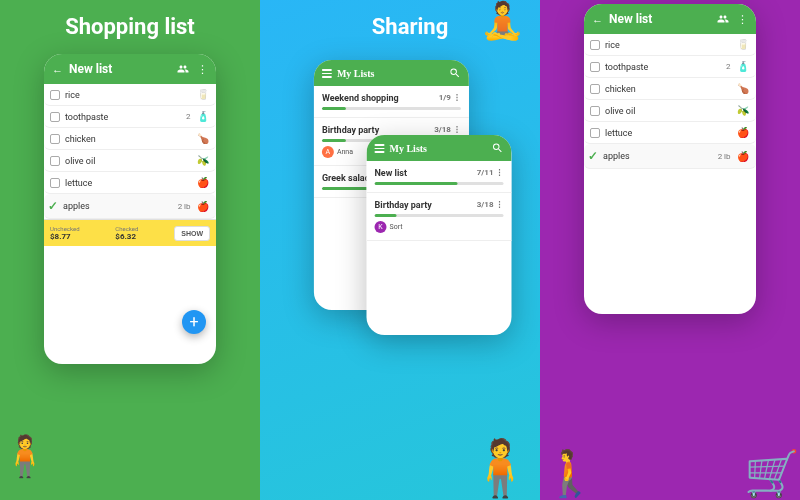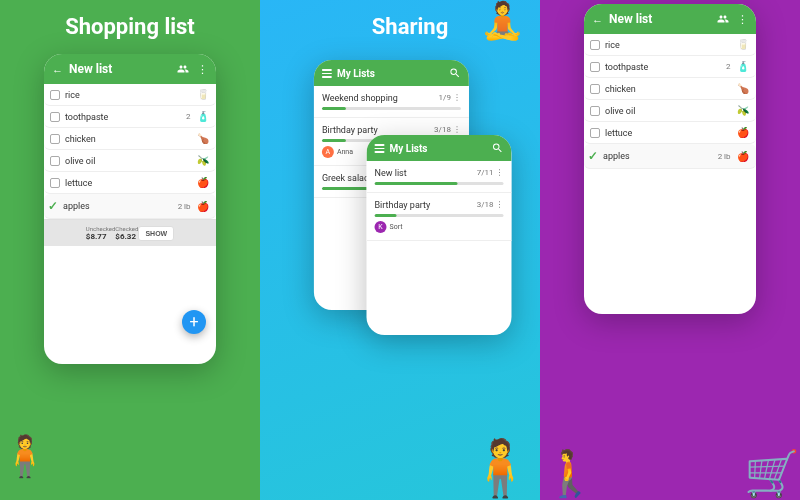--- a/index.html
+++ b/index.html
@@ -205,6 +205,7 @@
       align-items: center;
       gap: 5px;
       color: white;
+      font-family: Liberation Serif, serif;
     }
 
     .lists-header-title {

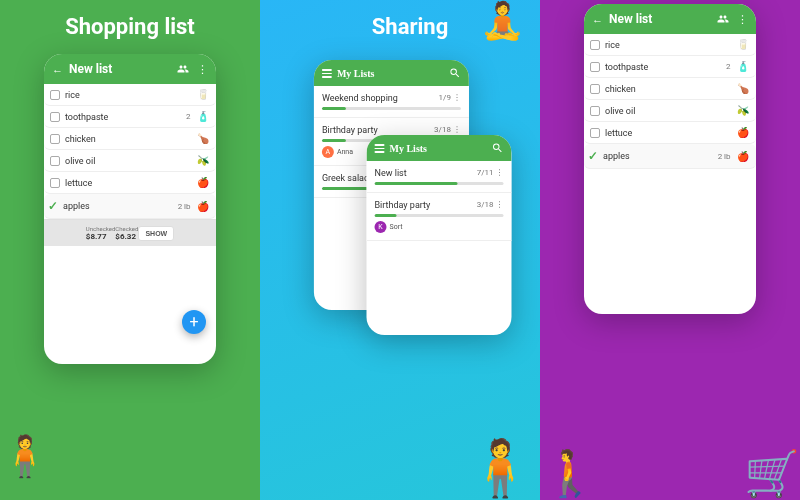--- a/index.html
+++ b/index.html
@@ -222,7 +222,7 @@
 
     .list-card-title {
       font-size: 9px;
-      font-weight: normal;
+      font-weight: bold;
       color: #333;
       display: flex;
       justify-content: space-between;

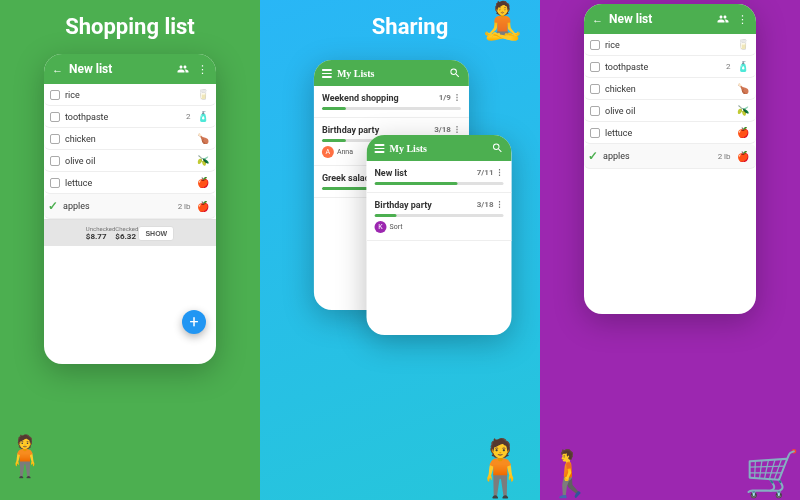--- a/index.html
+++ b/index.html
@@ -116,11 +116,11 @@
     .item-emoji { font-size: 10px; }
 
     .phone-footer {
-      background: #e5e5e5;
+      background: #fde047;
       padding: 5px 6px;
       display: flex;
       align-items: center;
-      justify-content: center;
+      justify-content: space-between;
       border-top: 1px solid #e0e0e0;
     }
 

